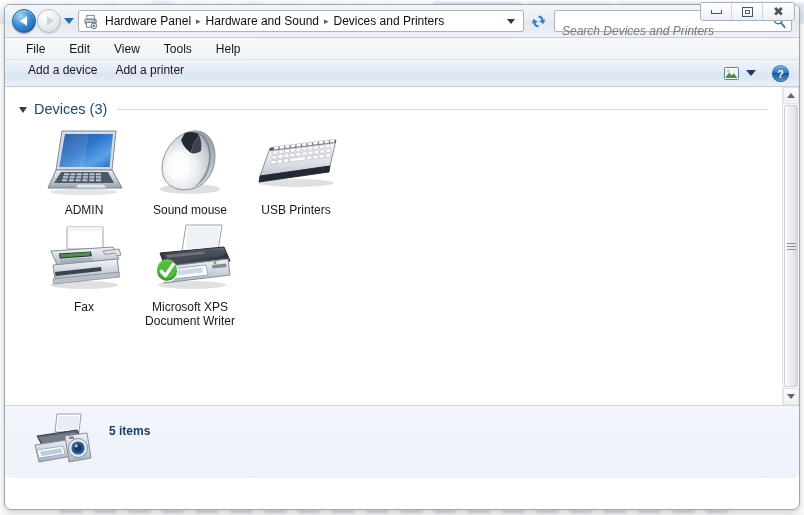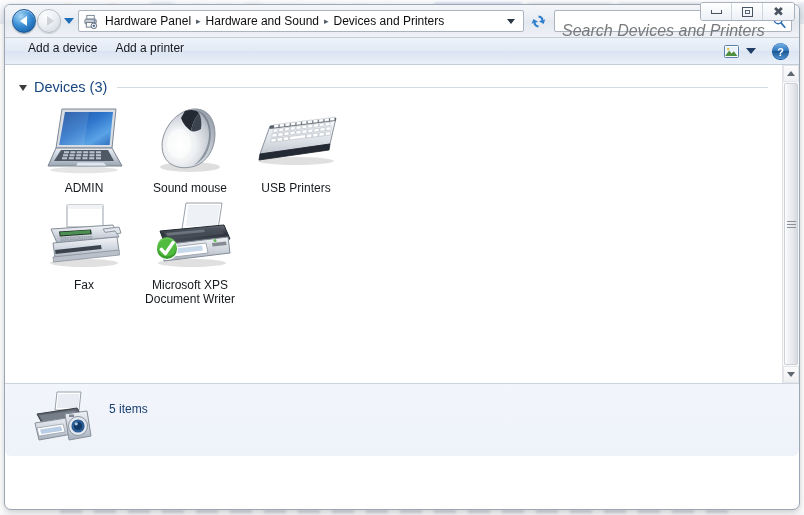--- a/index.html
+++ b/index.html
@@ -148,7 +148,7 @@
   #search-input {
     flex: 1 1 auto; border: none; outline: none; background: transparent;
     font-family: "Liberation Sans", sans-serif;
-    font-size: 16px; font-style: italic; color: #77797c; padding: 0; min-width: 0; margin-top: 20px;
+    font-size: 12px; font-style: italic; color: #77797c; padding: 0; min-width: 0; margin-top: 20px;
   }
   #search-input::placeholder { color: #77797c; font-style: italic; opacity: 1; }
 

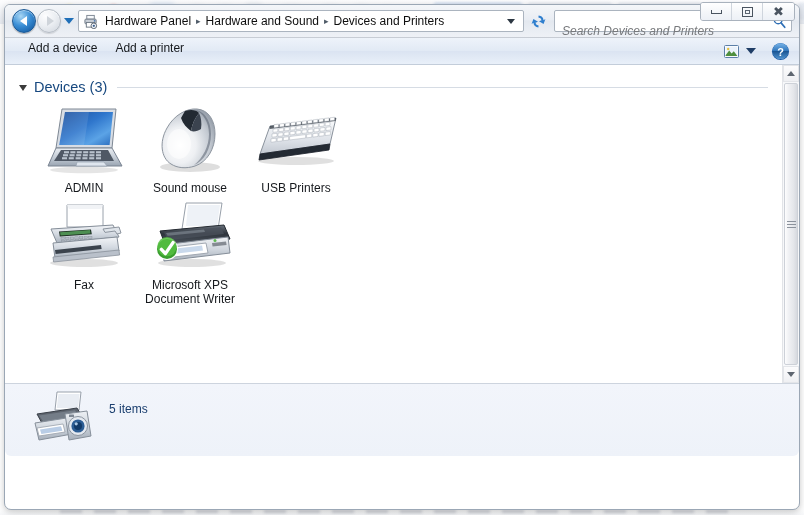--- a/index.html
+++ b/index.html
@@ -368,6 +368,13 @@
     </div>
   </div>
 
+  <div id="menubar">
+    <div class="menu-item">File</div>
+    <div class="menu-item">Edit</div>
+    <div class="menu-item">View</div>
+    <div class="menu-item">Tools</div>
+    <div class="menu-item">Help</div>
+  </div>
 
   <div id="commandbar">
     <div class="cmd-item">Add a device</div>

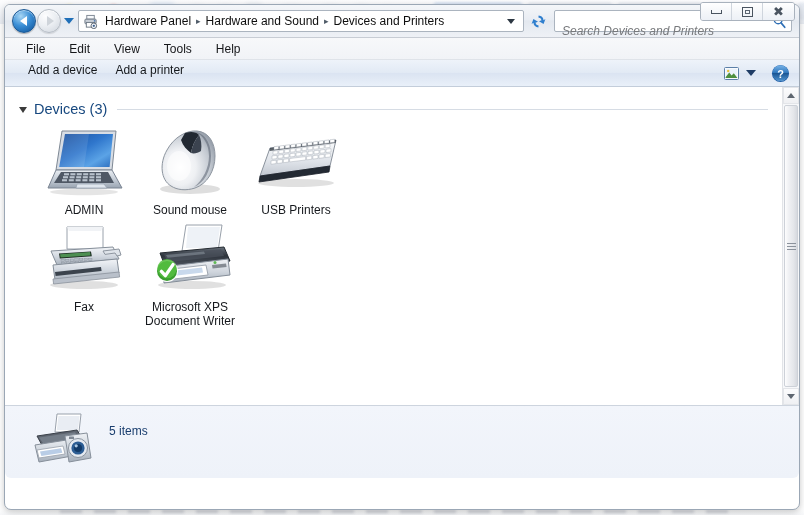--- a/index.html
+++ b/index.html
@@ -259,6 +259,7 @@
     display: flex; align-items: flex-start;
     padding: 6px 0 0 26px;
     border-radius: 0 0 6px 6px;
+    font-weight: bold;
   }
   #status-thumb { width: 70px; height: 62px; flex: 0 0 auto; margin-right: 8px; }
   #status-text { font-size: 12px; color: #1a3e6e; margin-top: 12px; }

